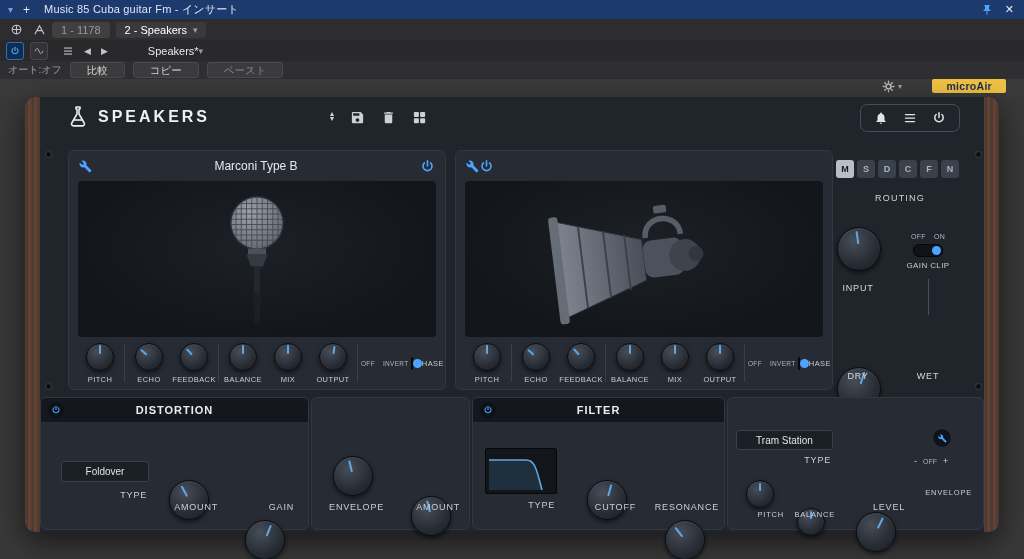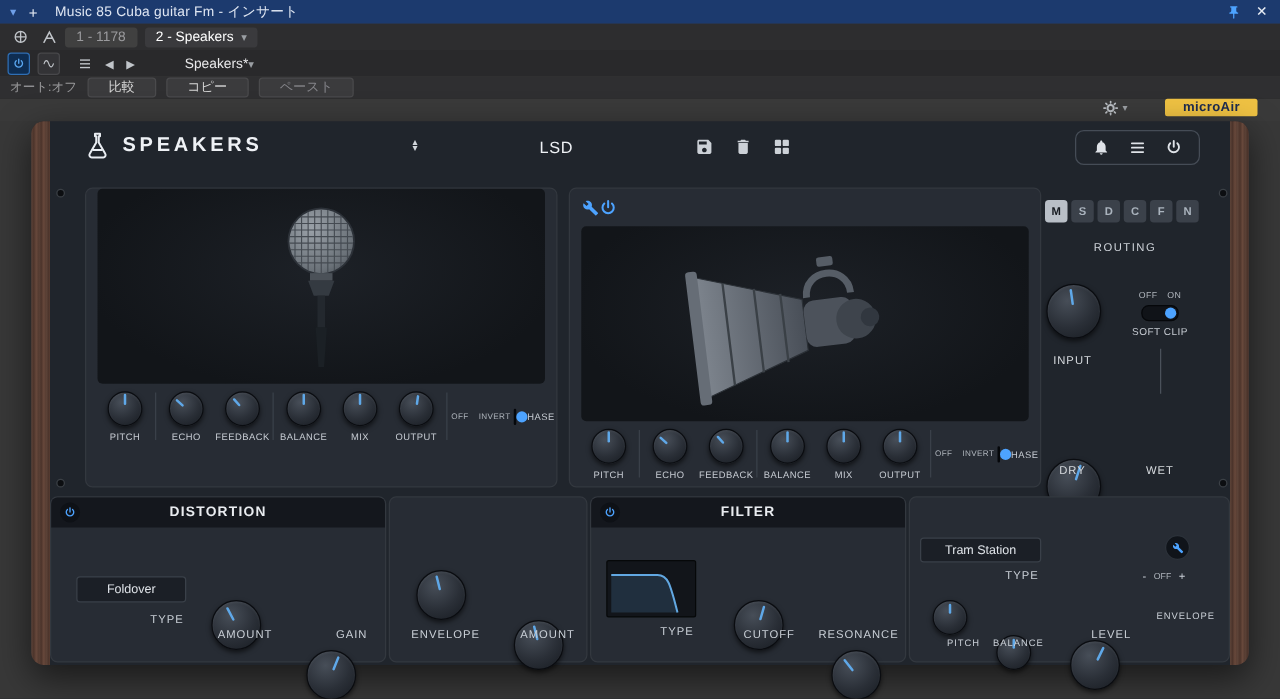--- a/index.html
+++ b/index.html
@@ -283,7 +283,6 @@
         <span>▴</span>
         <span>▾</span>
       </div>
-      <div class="preset-field">LSD</div>
       <svg class="icon hdr-ic" width="15" height="15">
           <use href="#save"></use>
         </svg>

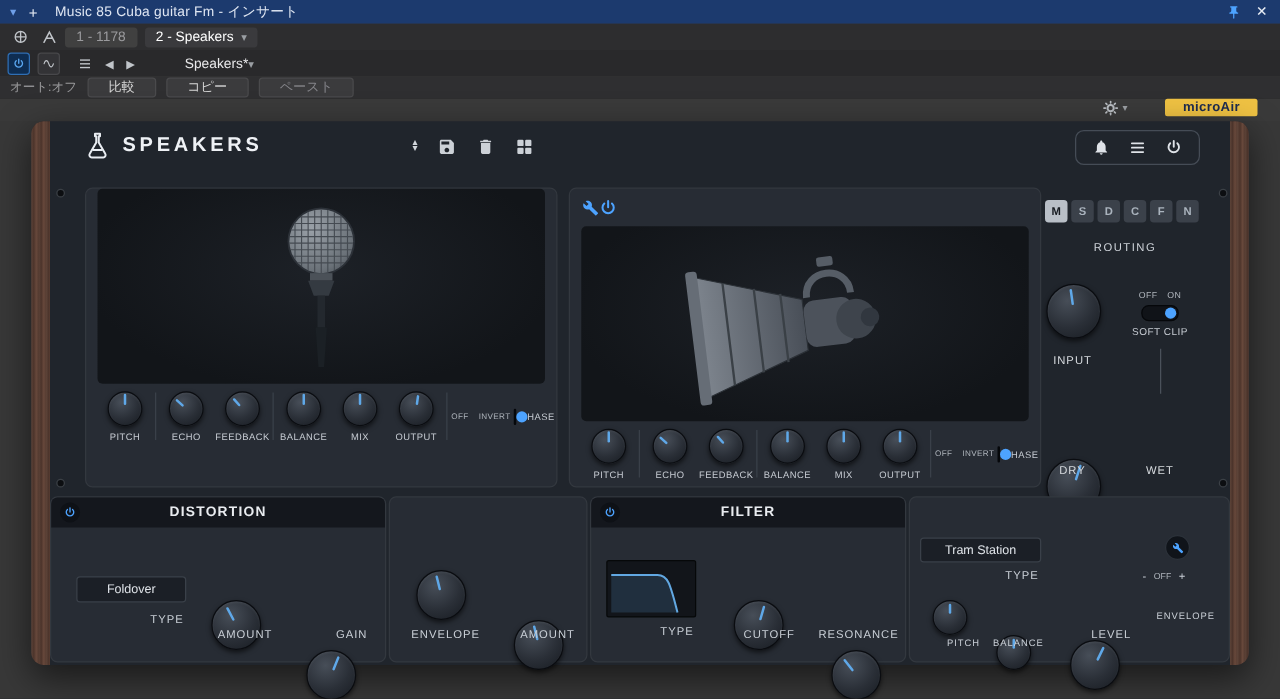--- a/index.html
+++ b/index.html
@@ -307,6 +307,15 @@
   </div>
 
   <div class="module" style="left:43px;top:53px;width:378px;height:240px">
+    <div class="m-header">
+      <svg class="icon wrench" width="13" height="13">
+          <use href="#wrench"></use>
+        </svg>
+      <div class="m-title">Marconi Type B</div>
+      <svg class="icon pwr-ic" width="15" height="15">
+          <use href="#pwr"></use>
+        </svg>
+    </div>
     <div class="spk-display">
       <svg width="120" height="150" viewBox="0 0 140 200">
         <defs>

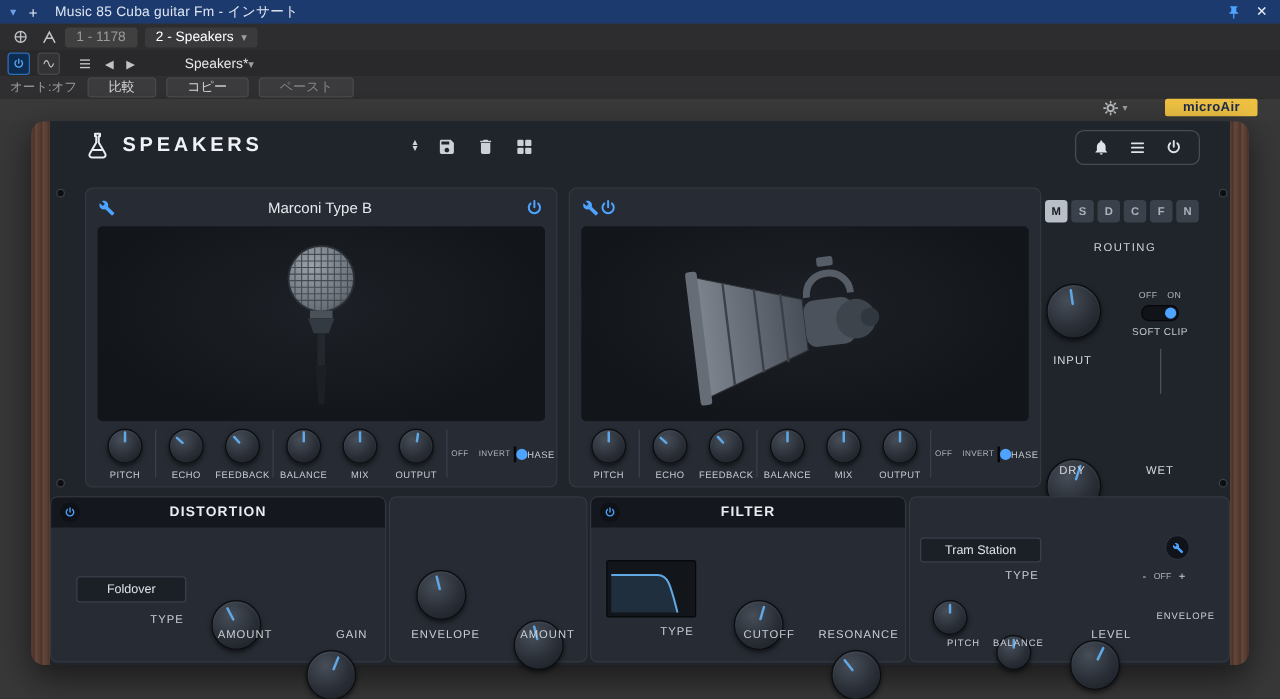--- a/index.html
+++ b/index.html
@@ -499,7 +499,7 @@
       <div class="toggle state-on">
           <div class="dot"></div>
         </div>
-      <div class="klabel" style="font-size:8px">SOFT CLIP</div>
+      <div class="klabel" style="font-size:8px">GAIN CLIP</div>
     </div>
     <div class="sc-line"></div>
 

